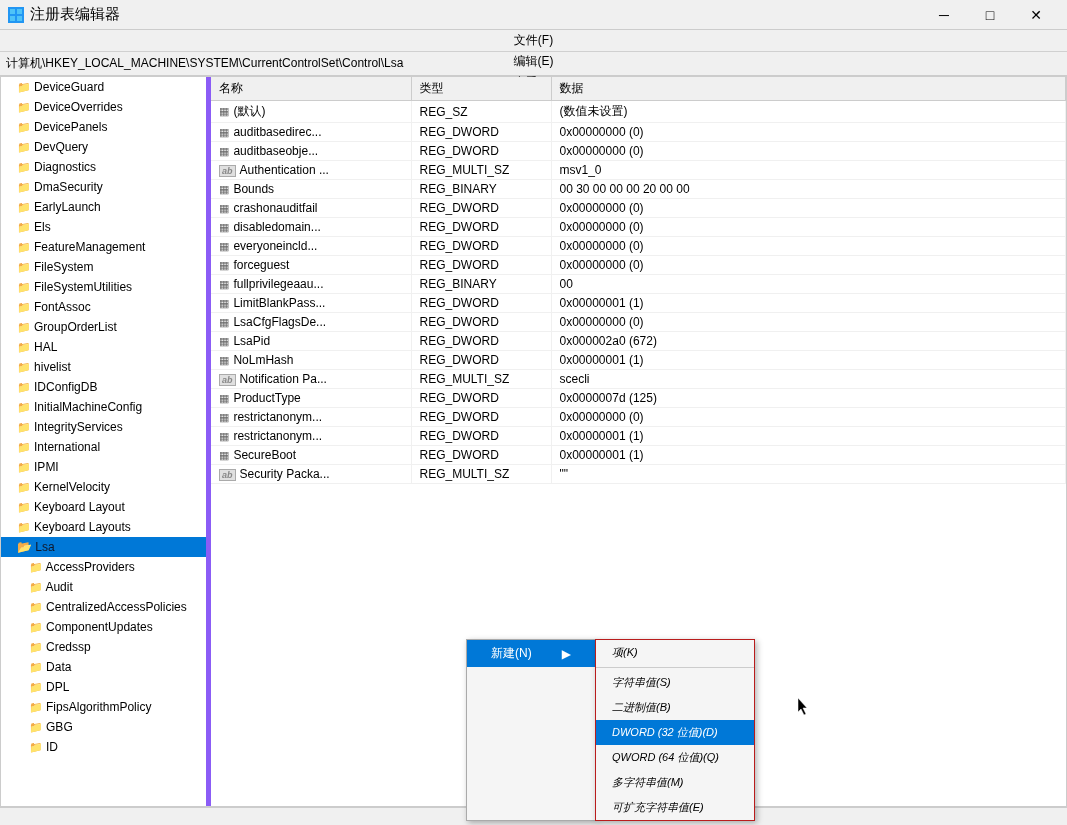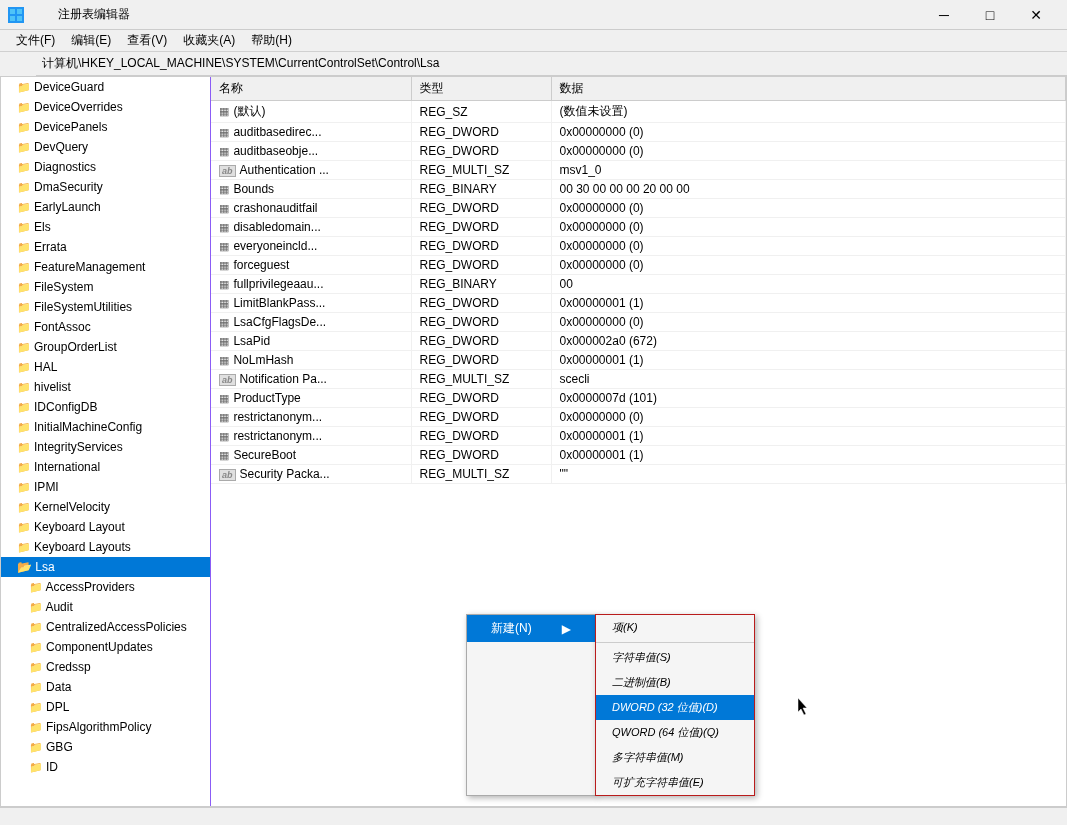--- a/index.html
+++ b/index.html
@@ -35,8 +35,7 @@
     }
     .title-bar-text {
       flex: 1;
-      font-size: 12px;
-      margin-left: 28px;
+      font-size: 15px;
     }
     .title-bar-controls {
       display: flex;

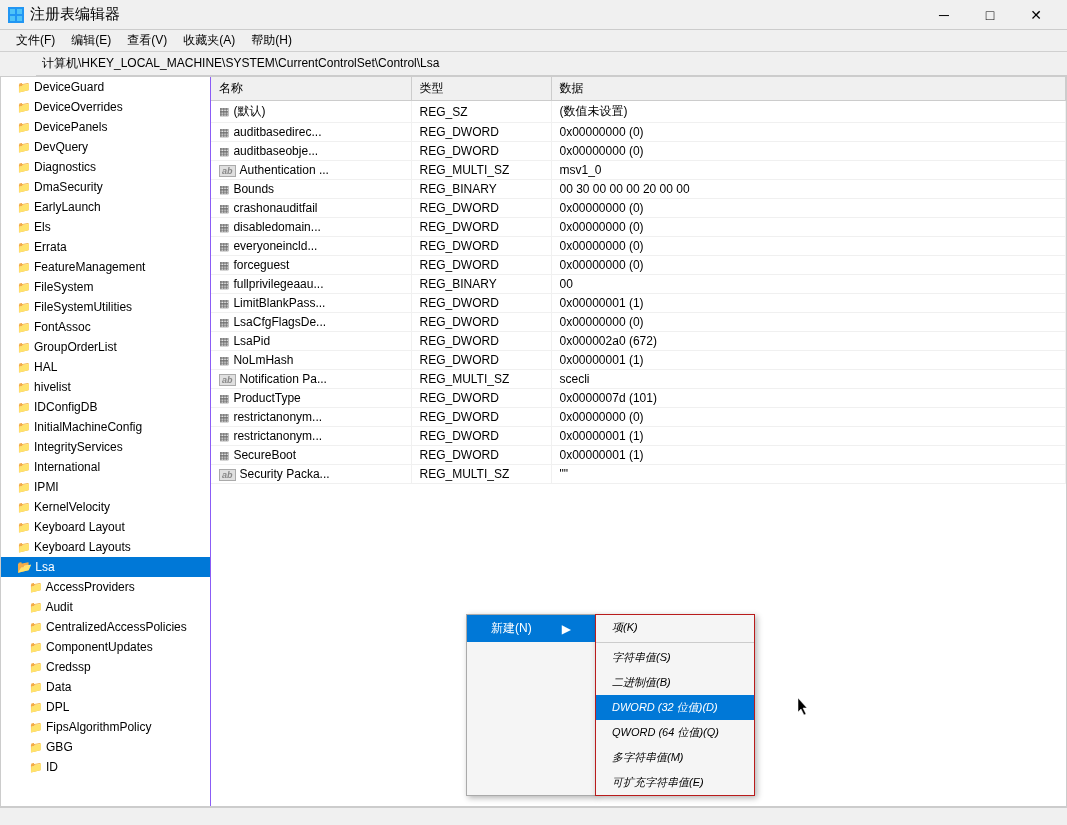--- a/index.html
+++ b/index.html
@@ -59,8 +59,9 @@
       background: #f0f0f0;
       display: flex;
       align-items: center;
-      padding: 0 8px;
+      padding: 0 20px;
       border-bottom: 1px solid #d0d0d0;
+      flex-direction: column;
     }
     .menu-item {
       padding: 2px 8px;

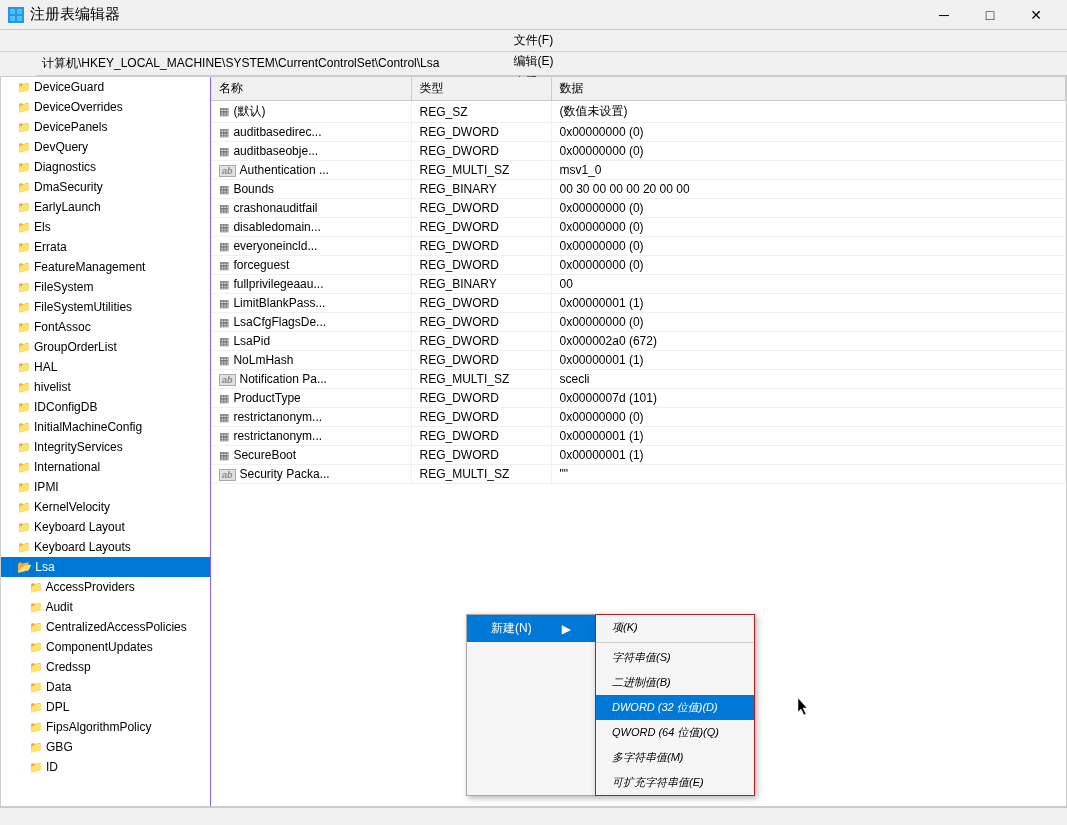--- a/index.html
+++ b/index.html
@@ -78,7 +78,6 @@
       padding: 2px 6px;
       border-bottom: 1px solid #ccc;
       font-size: 12px;
-      margin-left: 36px;
     }
     .address-text {
       color: #000;

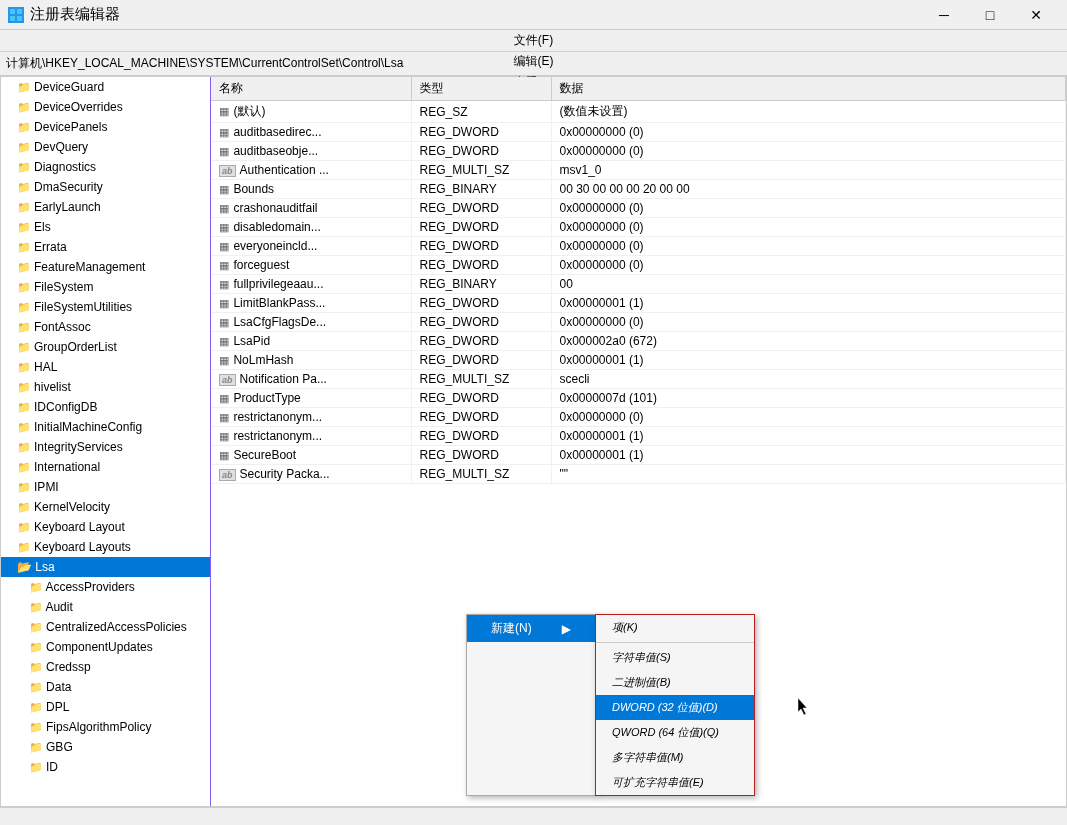--- a/index.html
+++ b/index.html
@@ -95,7 +95,7 @@
     
     .tree-panel {
       width: 210px;
-      border-right: 1px solid #8b5cf6;
+      border-right: 5px solid #8b5cf6;
       overflow-y: auto;
       overflow-x: hidden;
       background: white;

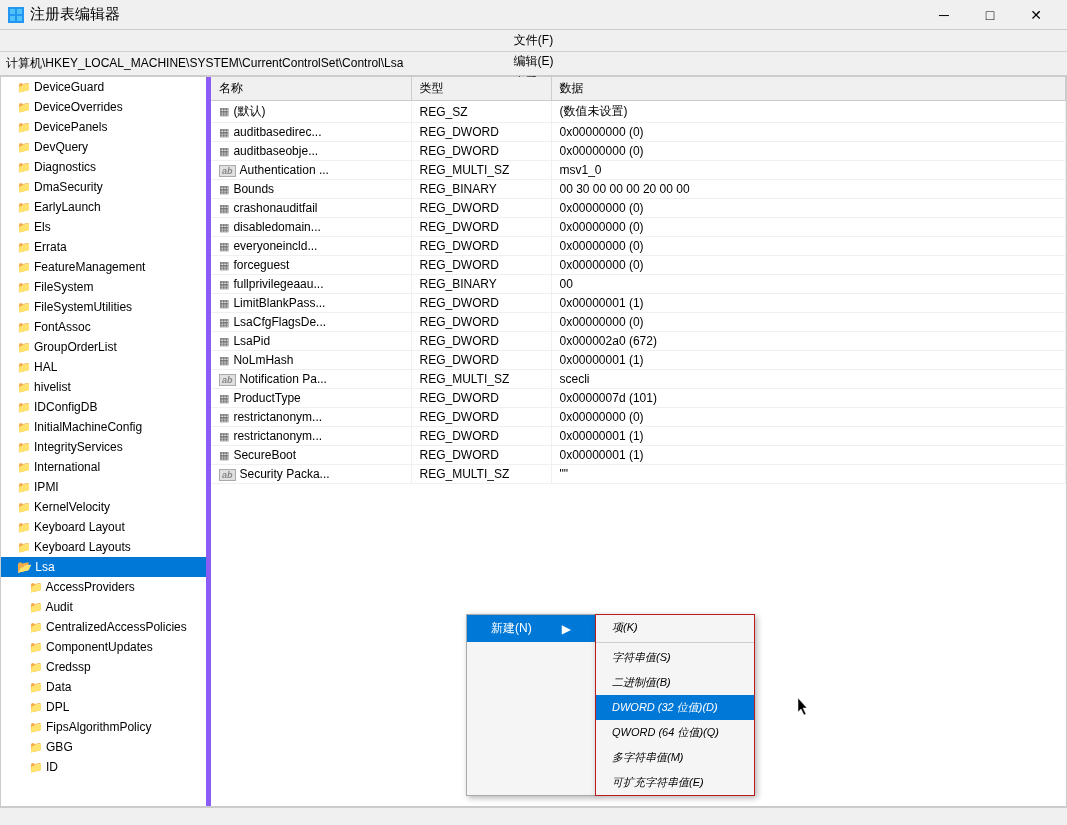--- a/index.html
+++ b/index.html
@@ -250,7 +250,6 @@
     <div class="tree-item"><span class="folder-icon">📁</span> DmaSecurity</div>
     <div class="tree-item"><span class="folder-icon">📁</span> EarlyLaunch</div>
     <div class="tree-item"><span class="folder-icon">📁</span> Els</div>
-    <div class="tree-item"><span class="folder-icon">📁</span> Errata</div>
     <div class="tree-item"><span class="folder-icon">📁</span> FeatureManagement</div>
     <div class="tree-item"><span class="folder-icon">📁</span> FileSystem</div>
     <div class="tree-item"><span class="folder-icon">📁</span> FileSystemUtilities</div>

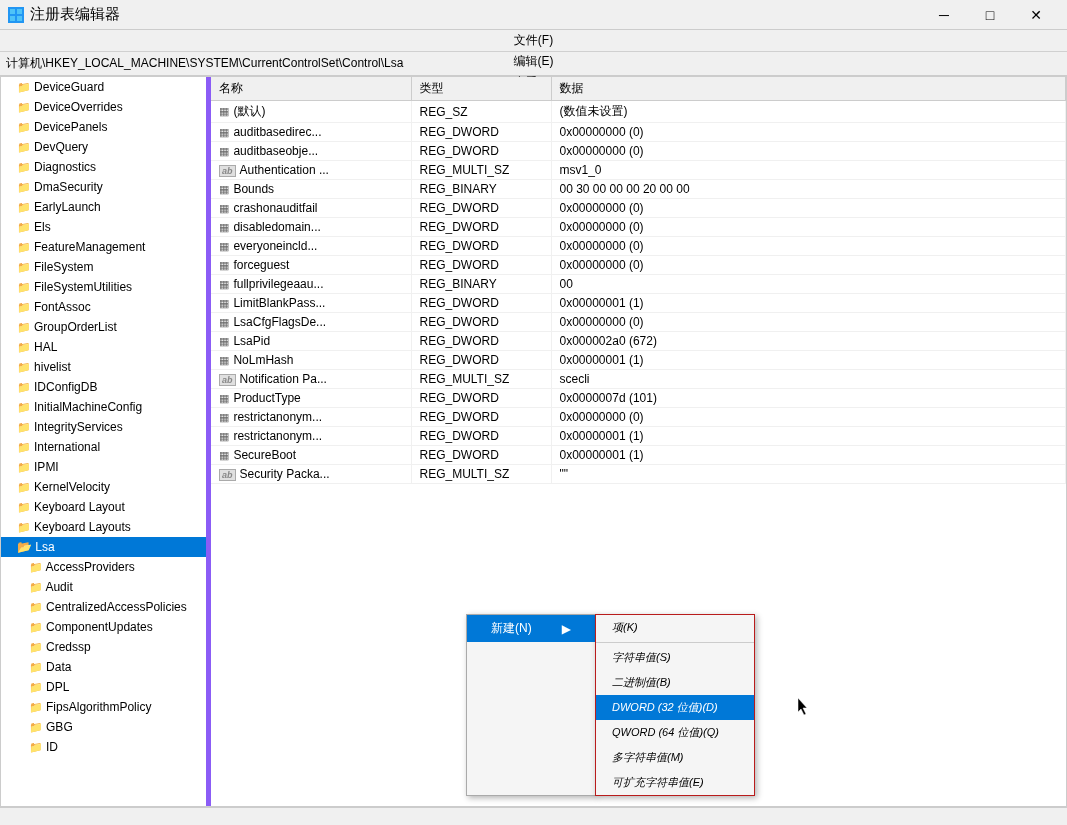--- a/index.html
+++ b/index.html
@@ -367,7 +367,7 @@
             <tr>
               <td><span style="color:#666;font-size:11px;margin-right:4px;">▦</span>ProductType</td>
               <td>REG_DWORD</td>
-              <td>0x0000007d (101)</td>
+              <td>0x0000007d (125)</td>
             </tr>
             <tr>
               <td><span style="color:#666;font-size:11px;margin-right:4px;">▦</span>restrictanonym...</td>

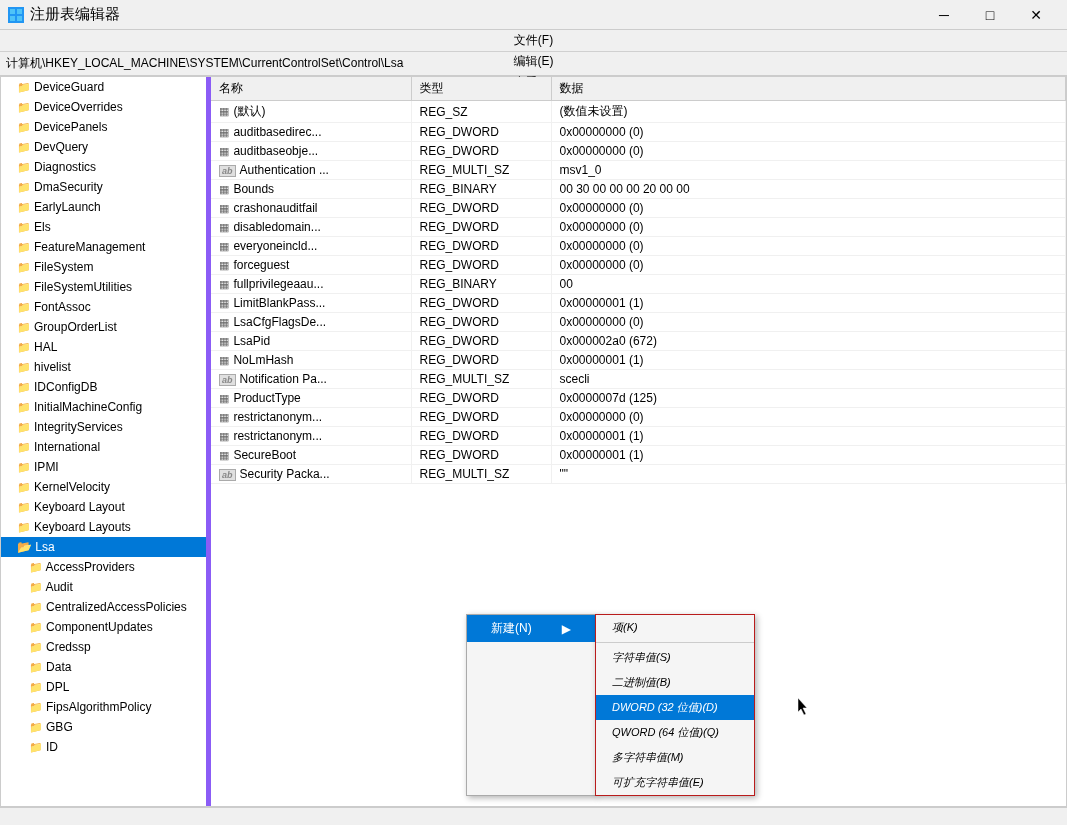--- a/index.html
+++ b/index.html
@@ -108,7 +108,7 @@
       font-size: 12px;
       line-height: 18px;
     }
-    .tree-item.selected { background: #0078d7; color: #ffffff; }
+    .tree-item.selected { background: #0078d7; color: #0f172a; }
     .folder-icon {
       font-size: 11px;
       color: #e8b84b;

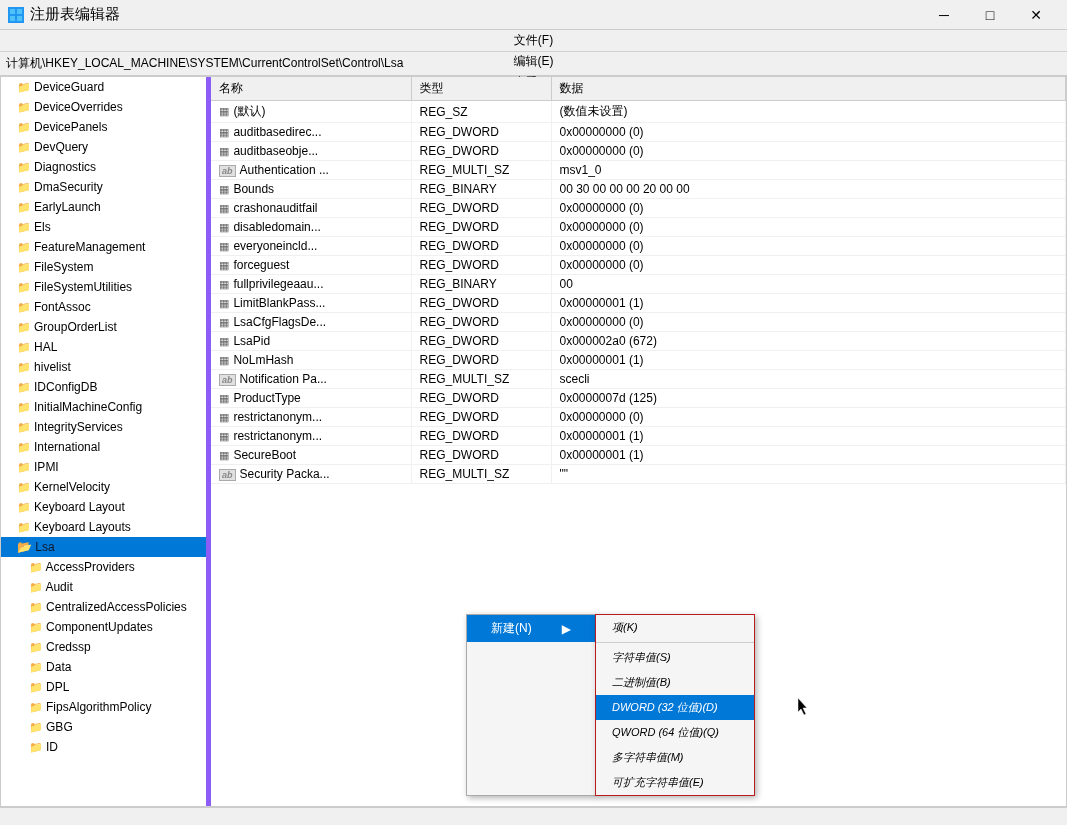--- a/index.html
+++ b/index.html
@@ -168,7 +168,7 @@
     
     .context-menu-container {
       position: absolute;
-      top: 614px;
+      top: 639px;
       left: 466px;
       display: flex;
       z-index: 100;

